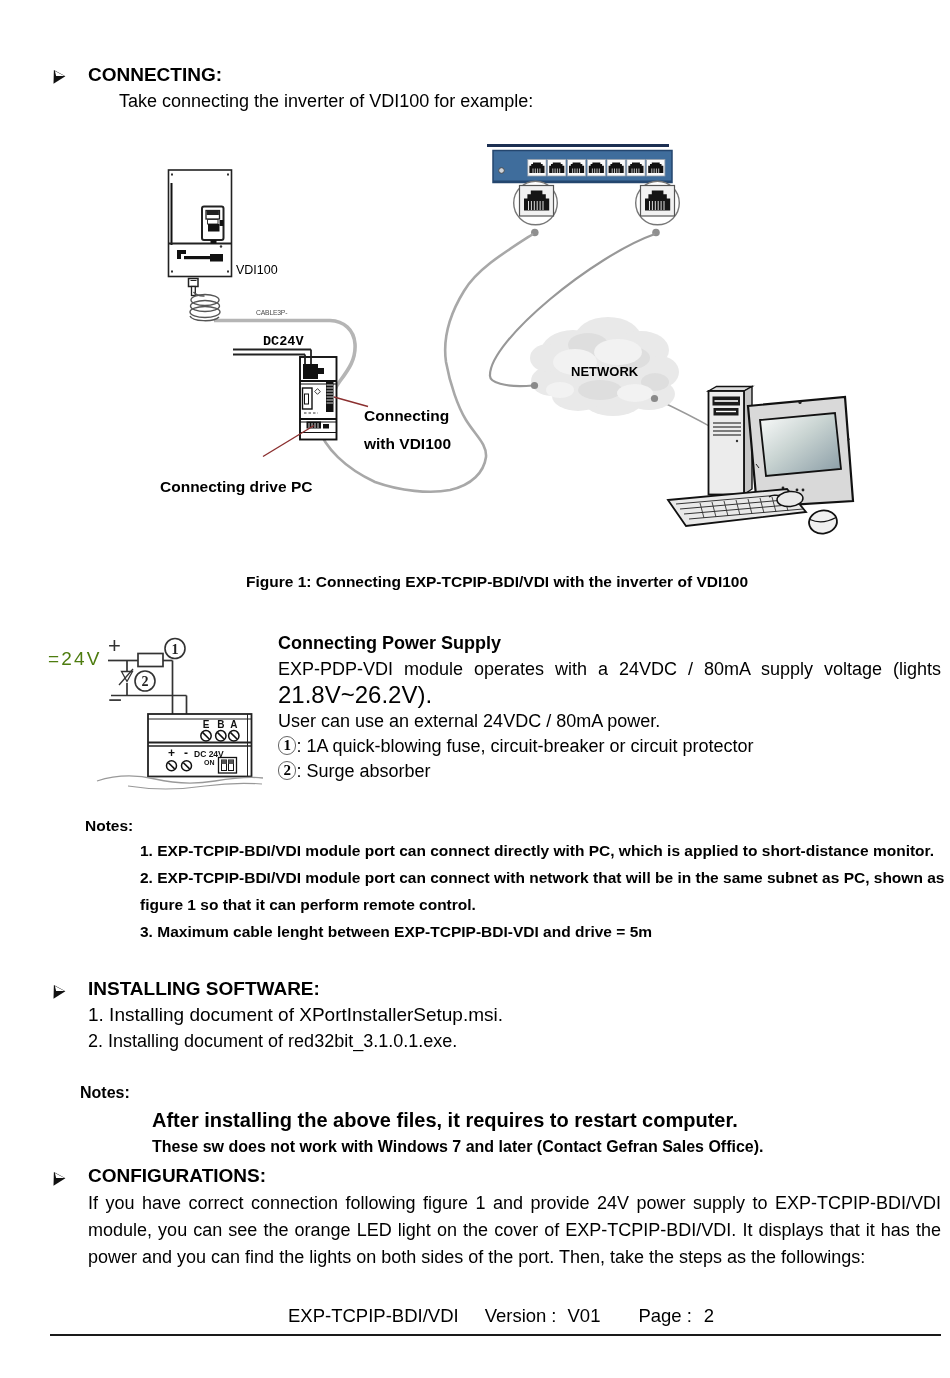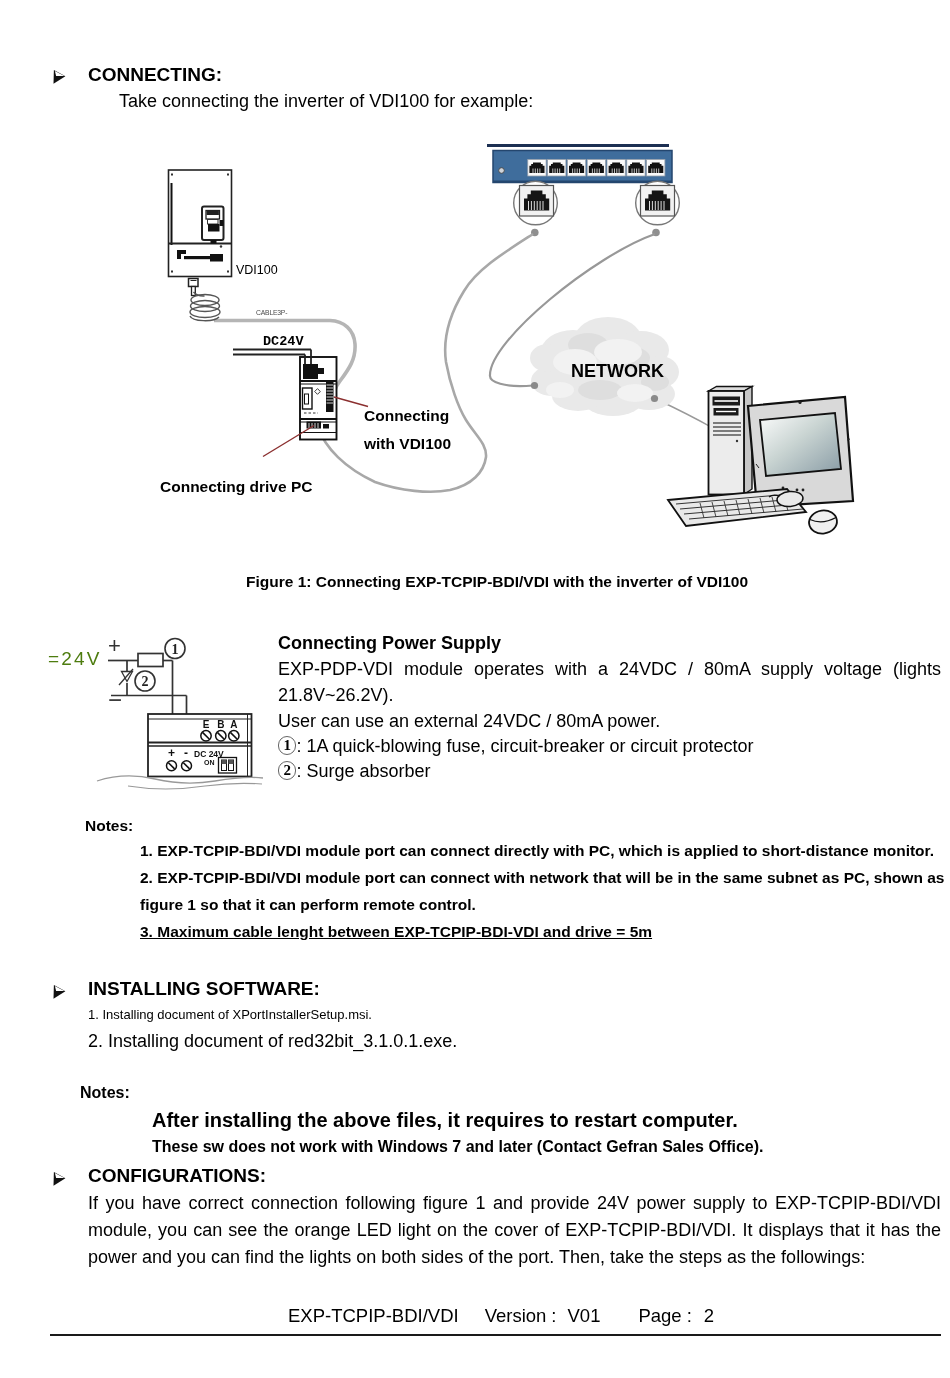--- a/index.html
+++ b/index.html
@@ -65,7 +65,7 @@
 <div class="t b" style="left:364px;top:402px;font-size:15.5px;">Connecting</div>
 <div class="t b" style="left:364px;top:430px;font-size:15.5px;">with VDI100</div>
 <div class="t b" style="left:160px;top:473px;font-size:15.5px;">Connecting drive PC</div>
-<div class="t b" style="left:571px;top:357.5px;font-size:18px;">NETWORK</div>
+<div class="t b" style="left:571px;top:357.5px;font-size:13px;">NETWORK</div>
 <div class="t" style="left:48px;top:644.5px;font-size:19px;color:#4d7c0f;letter-spacing:2.2px;">=24V</div>
 <div class="t" style="left:108px;top:632px;font-size:22px;color:#333;">+</div>
 <div class="t" style="left:108px;top:686px;font-size:24px;color:#333;">−</div>

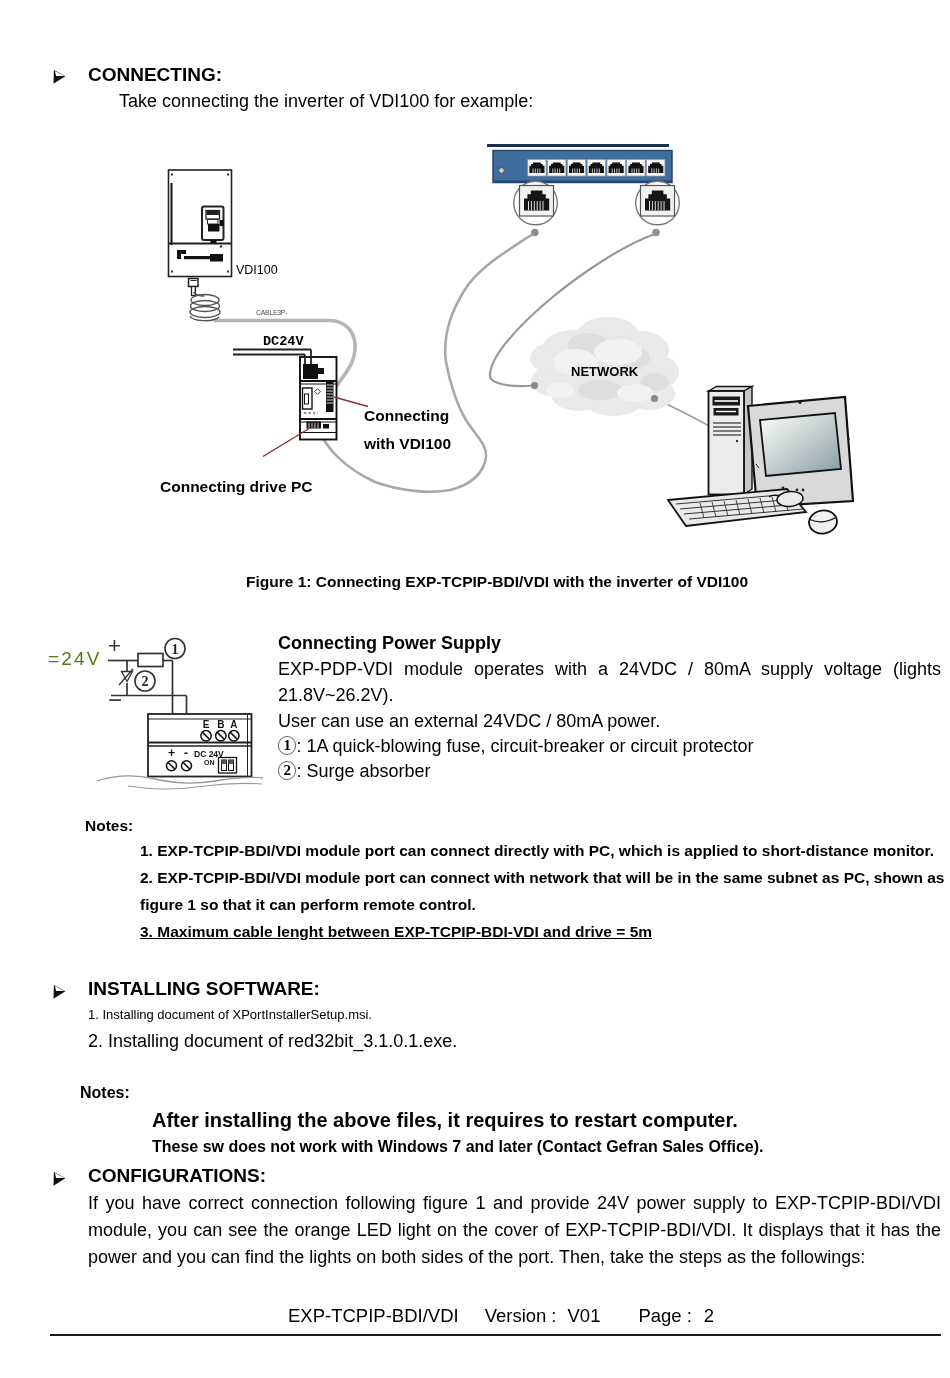--- a/index.html
+++ b/index.html
@@ -24,7 +24,7 @@
 
 <div class="t b" style="left:278px;top:629.5px;font-size:18px;line-height:26px;">Connecting Power Supply</div>
 <div class="t j" style="left:278px;top:655.5px;font-size:18px;line-height:26px;width:663px;">EXP-PDP-VDI module operates with a 24VDC / 80mA supply voltage (lights</div>
-<div class="t" style="left:278px;top:681.5px;font-size:18px;line-height:26px;">21.8V~26.2V).</div>
+<div class="t" style="left:278px;top:681.5px;font-size:24px;line-height:26px;">21.8V~26.2V).</div>
 <div class="t" style="left:278px;top:707.5px;font-size:18px;line-height:26px;">User can use an external 24VDC / 80mA power.</div>
 <div class="t" style="left:278px;top:733px;font-size:18px;line-height:26px;"><span class="cnum">1</span>: 1A quick-blowing fuse, circuit-breaker or circuit protector</div>
 <div class="t" style="left:278px;top:758px;font-size:18px;line-height:26px;"><span class="cnum">2</span>: Surge absorber</div>

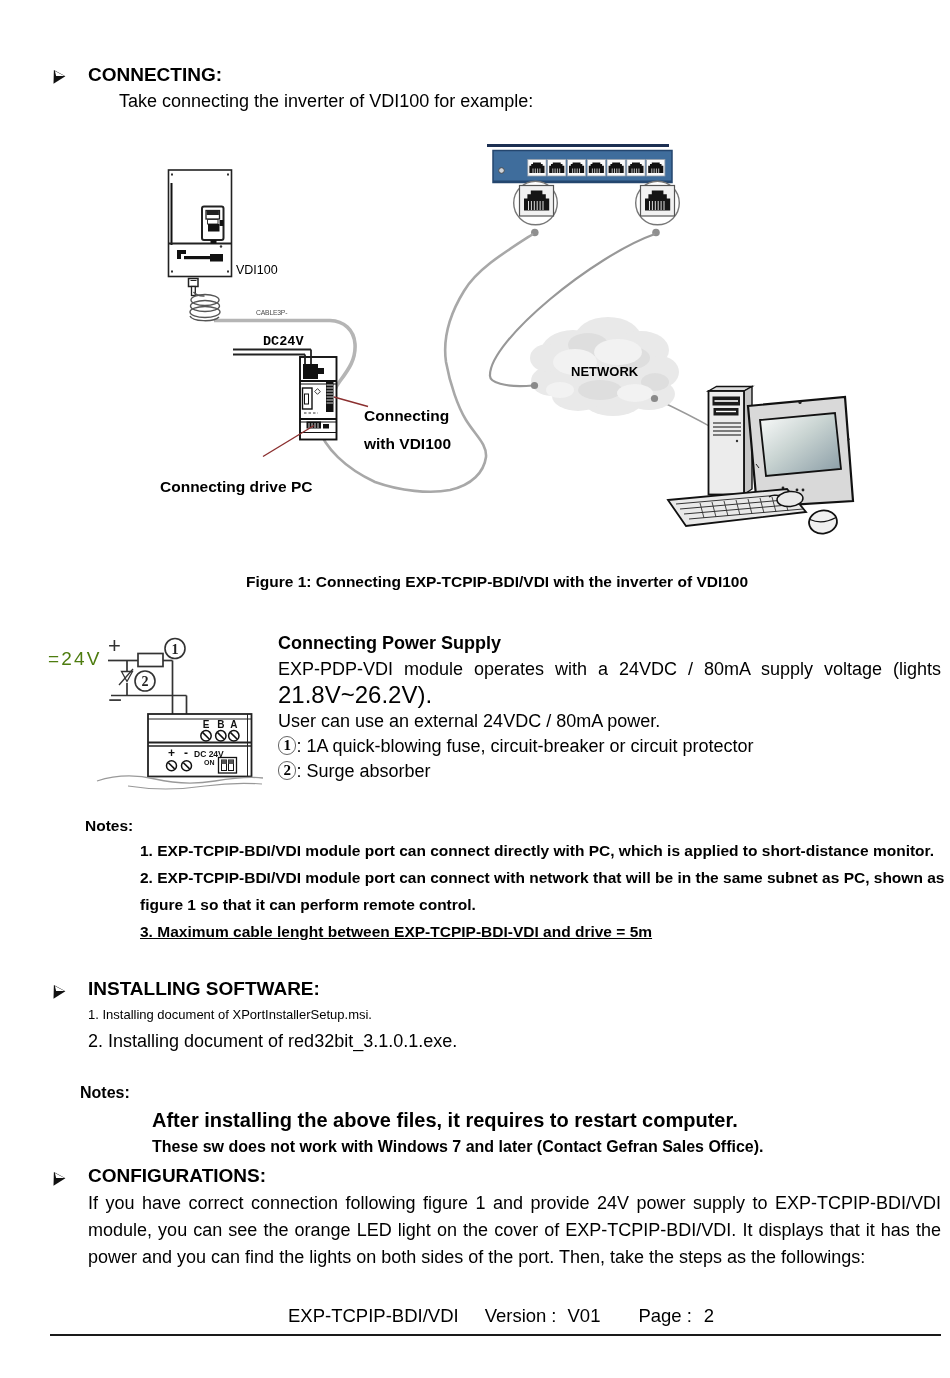--- a/index.html
+++ b/index.html
@@ -33,7 +33,7 @@
 <div class="t b" style="left:140px;top:836.5px;font-size:15.5px;">1. EXP-TCPIP-BDI/VDI module port can connect directly with PC, which is applied to short-distance monitor.</div>
 <div class="t b" style="left:140px;top:863.5px;font-size:15.5px;">2. EXP-TCPIP-BDI/VDI module port can connect with network that will be in the same subnet as PC, shown as</div>
 <div class="t b" style="left:140px;top:890.5px;font-size:15.5px;">figure 1 so that it can perform remote control.</div>
-<div class="t b" style="left:140px;top:917.5px;font-size:15.5px;text-decoration:underline;">3. Maximum cable lenght between EXP-TCPIP-BDI-VDI and drive = 5m</div>
+<div class="t b" style="left:140px;top:917.5px;font-size:15.5px;">3. Maximum cable lenght between EXP-TCPIP-BDI-VDI and drive = 5m</div>
 
 <svg class="arrow" style="left:53px;top:983.5px;" viewBox="0 0 14 16">
   <path d="M0.9,0.9 L12.4,7.3 L0.5,14.7 Z" fill="#111"></path>

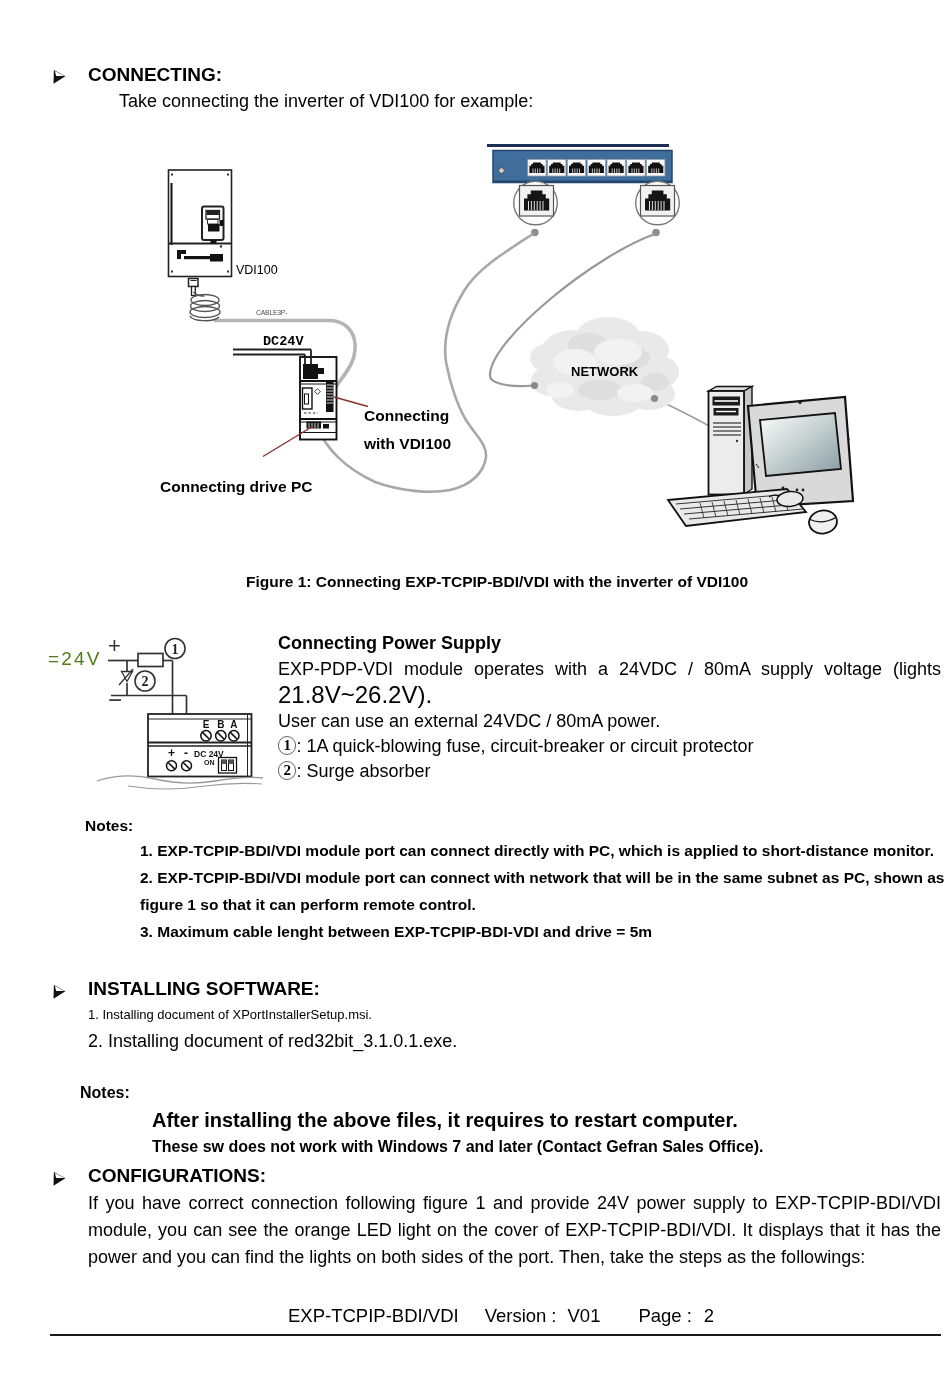--- a/index.html
+++ b/index.html
@@ -40,7 +40,7 @@
   <path d="M1.9,2.0 L11.4,7.1 L3.1,6.9 Z" fill="#fff"></path>
 </svg>
 <div class="t b" style="left:88px;top:974.5px;font-size:19px;">INSTALLING SOFTWARE:</div>
-<div class="t" style="left:88px;top:1000.5px;font-size:13px;text-align:center;">1. Installing document of XPortInstallerSetup.msi.</div>
+<div class="t" style="left:88px;top:1000.5px;font-size:19px;text-align:center;">1. Installing document of XPortInstallerSetup.msi.</div>
 <div class="t" style="left:88px;top:1027.5px;font-size:18px;">2. Installing document of red32bit_3.1.0.1.exe.</div>
 
 <div class="t b" style="left:80px;top:1079.2px;font-size:16px;">Notes:</div>

